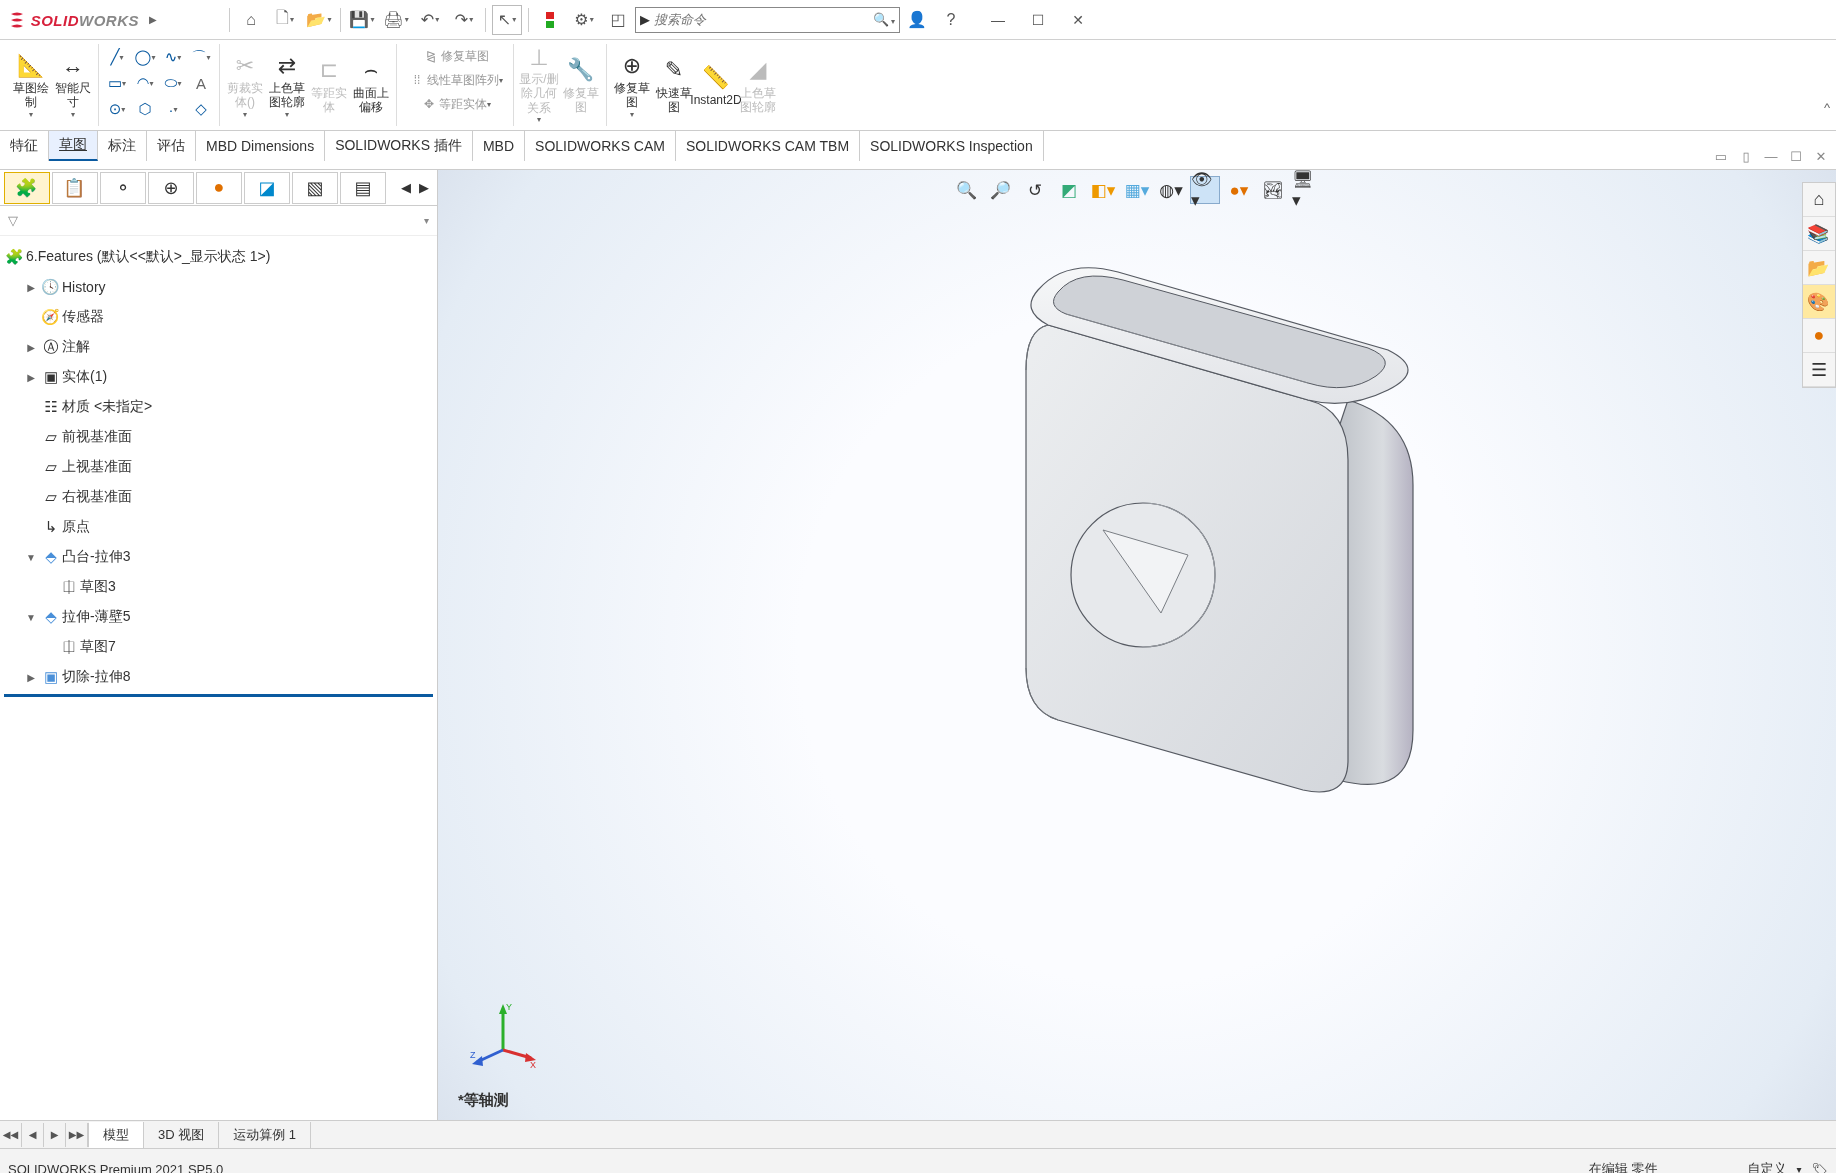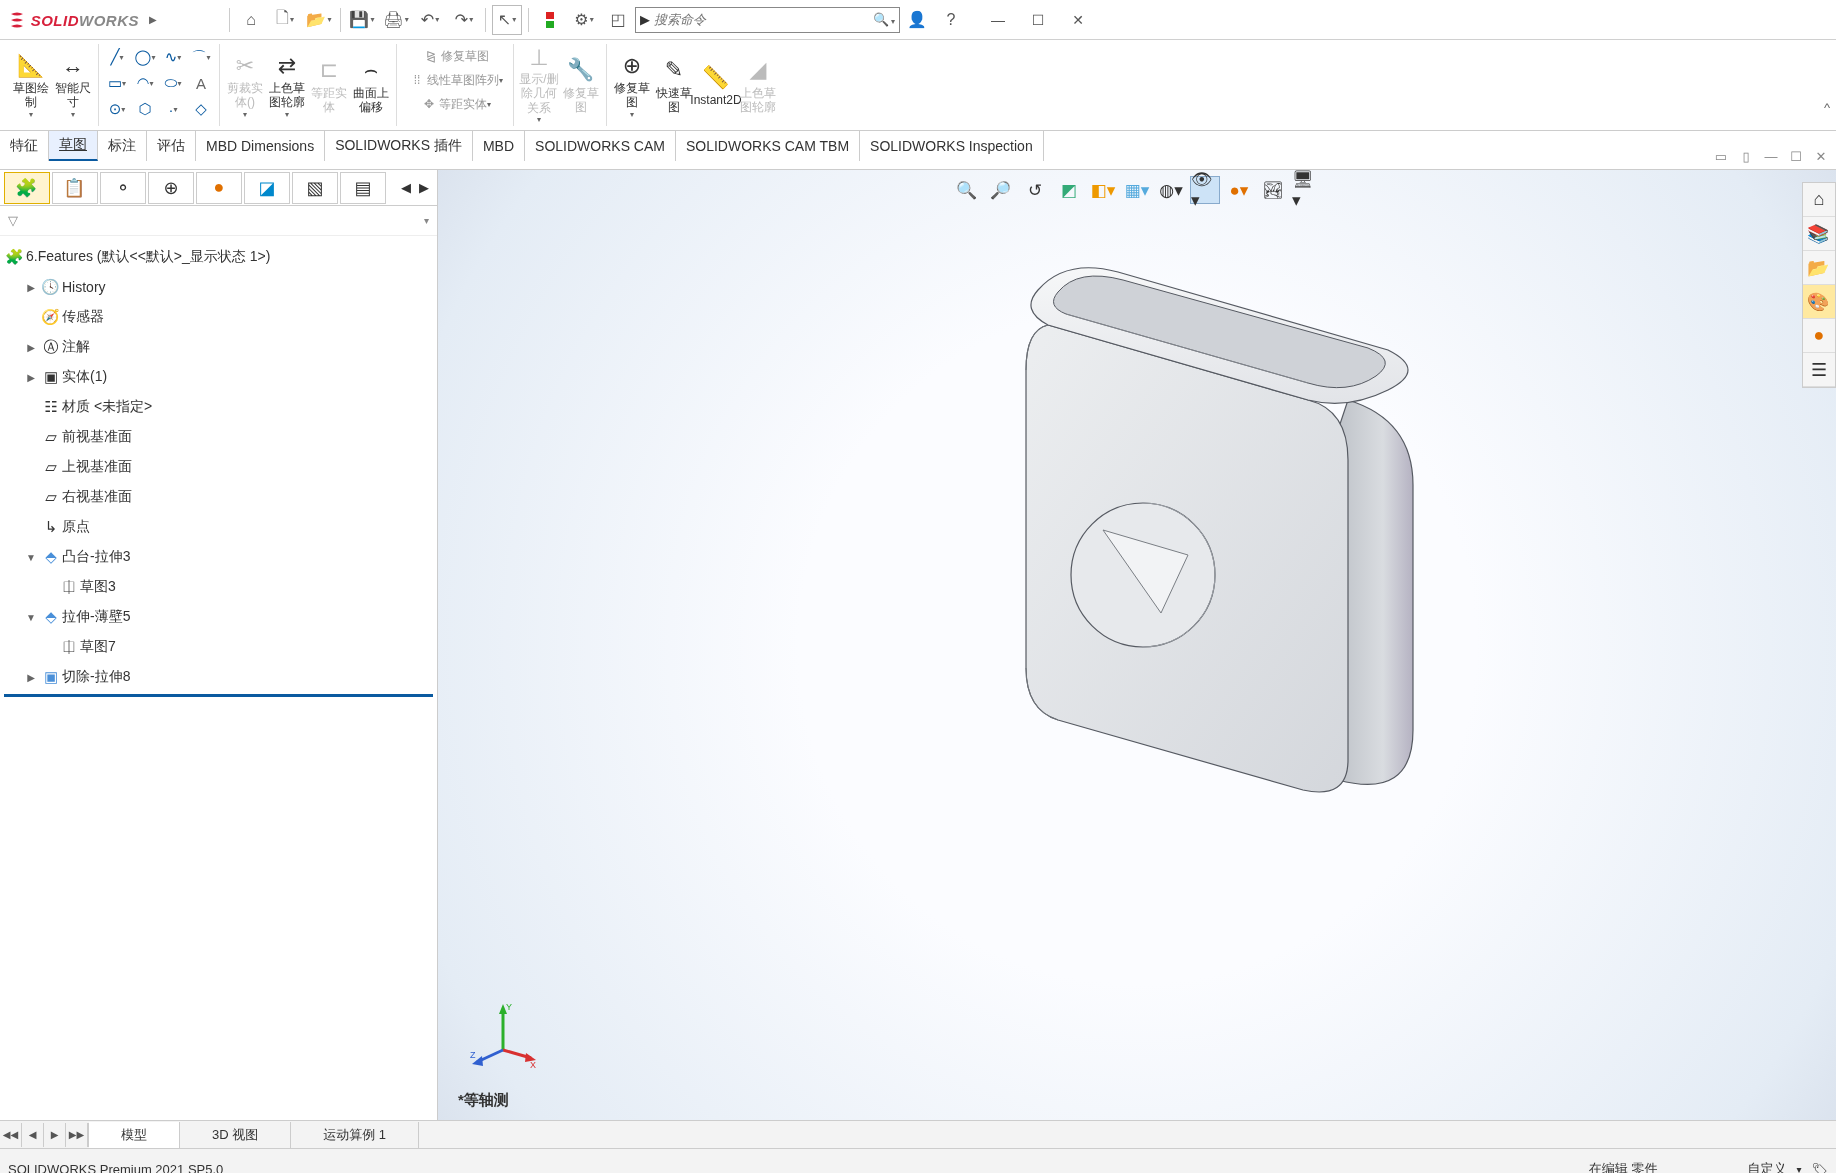--- a/index.html
+++ b/index.html
@@ -74,7 +74,7 @@
 .bottom-tabs { height: 28px; background: #f3f3f3; border-top: 1px solid #ccc; display: flex; align-items: center; }
 .bt-nav { display: flex; border-right: 1px solid #ccc; }
 .bt-nav span { width: 22px; height: 24px; display: flex; align-items: center; justify-content: center; cursor: pointer; font-size: 10px; border-right: 1px solid #ccc; color: #555; }
-.bt-tab { padding: 0 32px; height: 26px; display: flex; align-items: center; border-right: 1px solid #ccc; cursor: pointer; font-size: 13px; }
+.bt-tab { padding: 0 14px; height: 26px; display: flex; align-items: center; border-right: 1px solid #ccc; cursor: pointer; font-size: 13px; }
 .bt-tab.active { background: #fff; }
 
 

